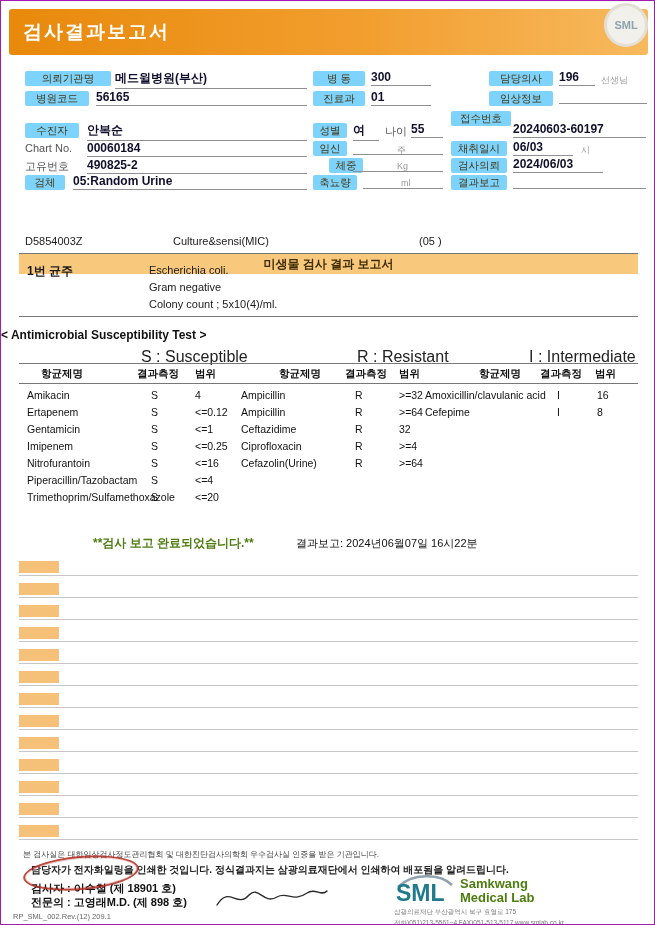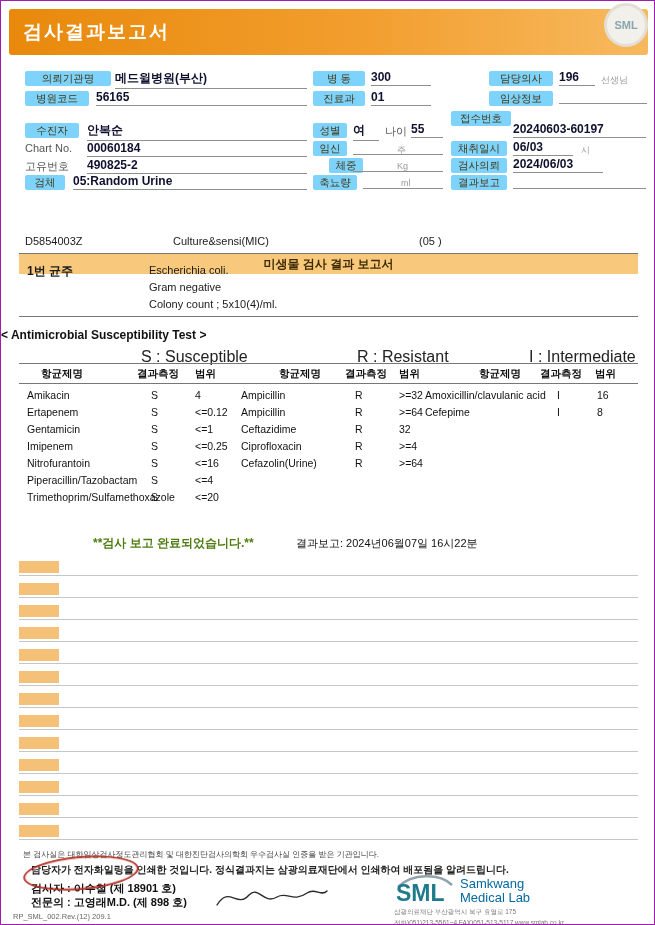--- a/index.html
+++ b/index.html
@@ -51,7 +51,7 @@
   .signature{position:absolute;left:210px;top:878px;}
   .sml{position:absolute;left:393px;top:874px;}
   .sml-row{display:flex;align-items:flex-start;gap:6px;}
-  .sml-names{font-size:13px;font-weight:normal;color:#0369a1;line-height:1.1;padding-top:2px;}
+  .sml-names{font-size:13px;font-weight:bold;color:#4d7c0f;line-height:1.1;padding-top:2px;}
   .sml-addr{font-size:6.5px;color:#777;margin-top:2px;white-space:nowrap;}
   .formno{position:absolute;left:12px;top:911px;font-size:7.5px;color:#666;}
 </style>

